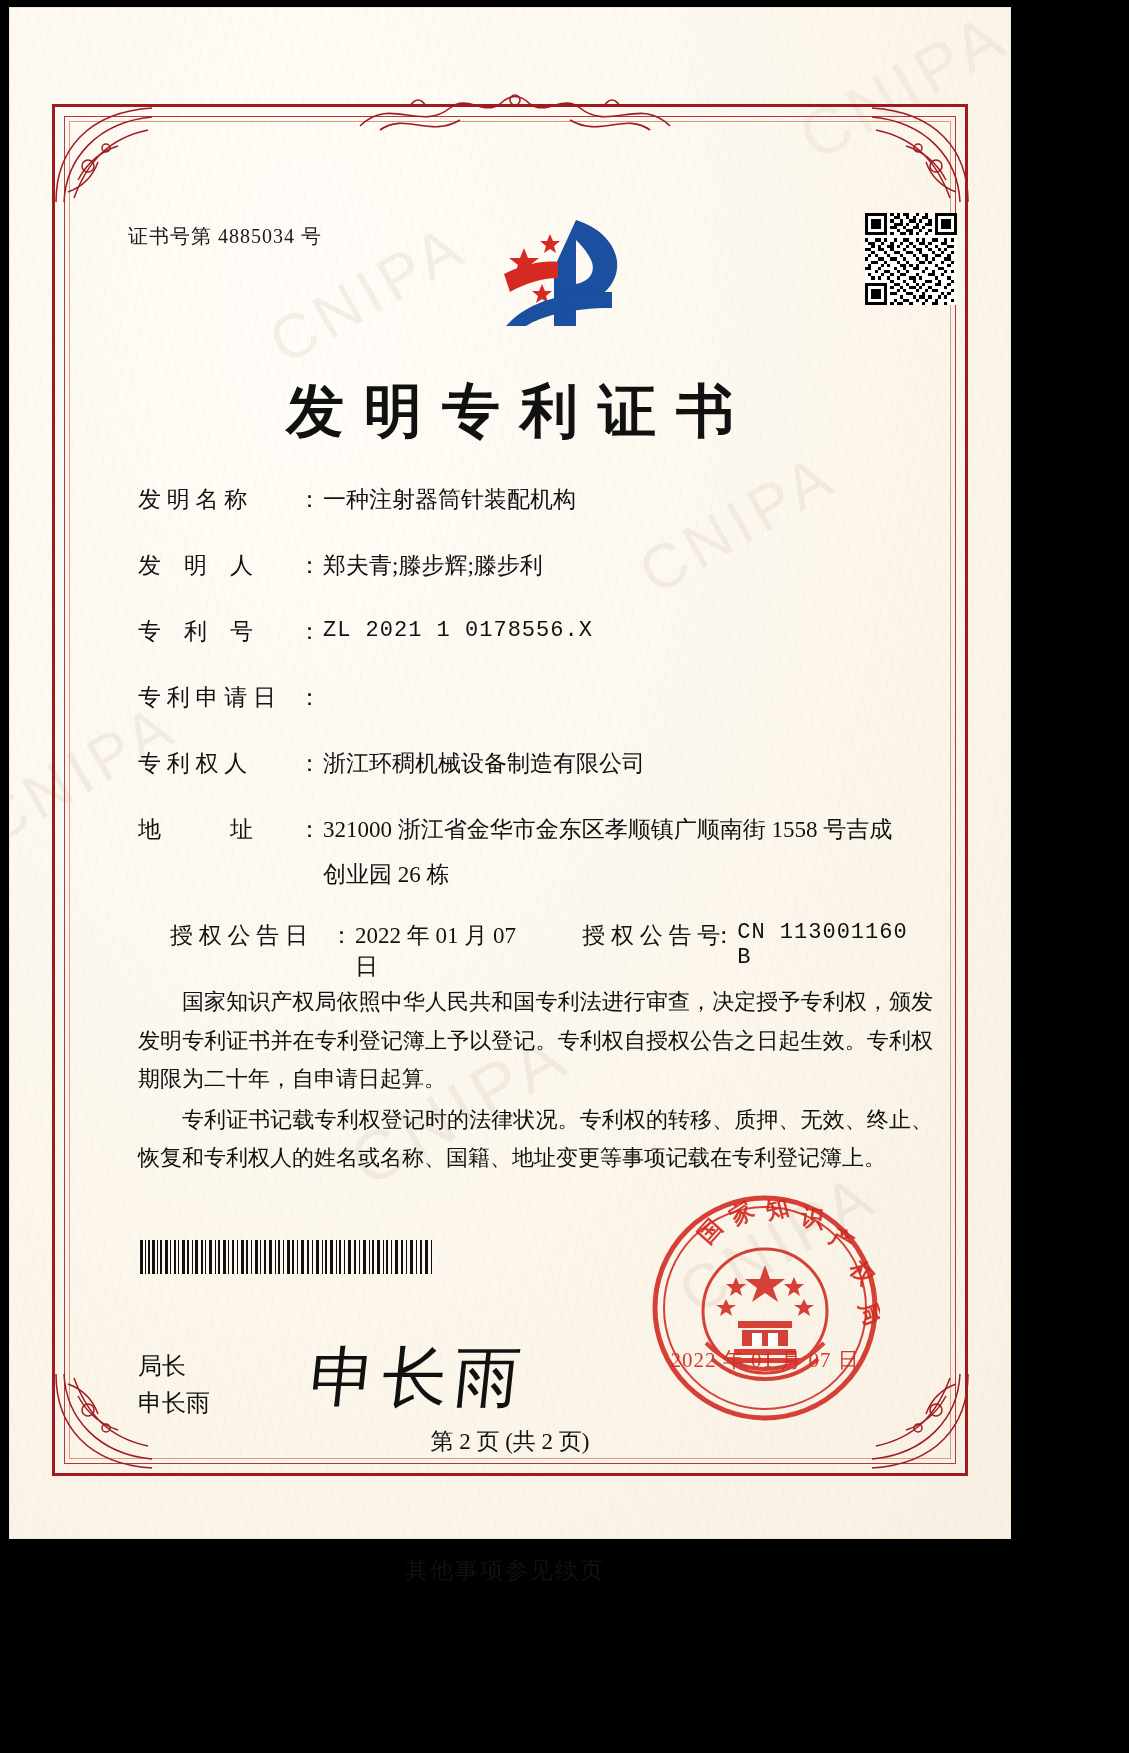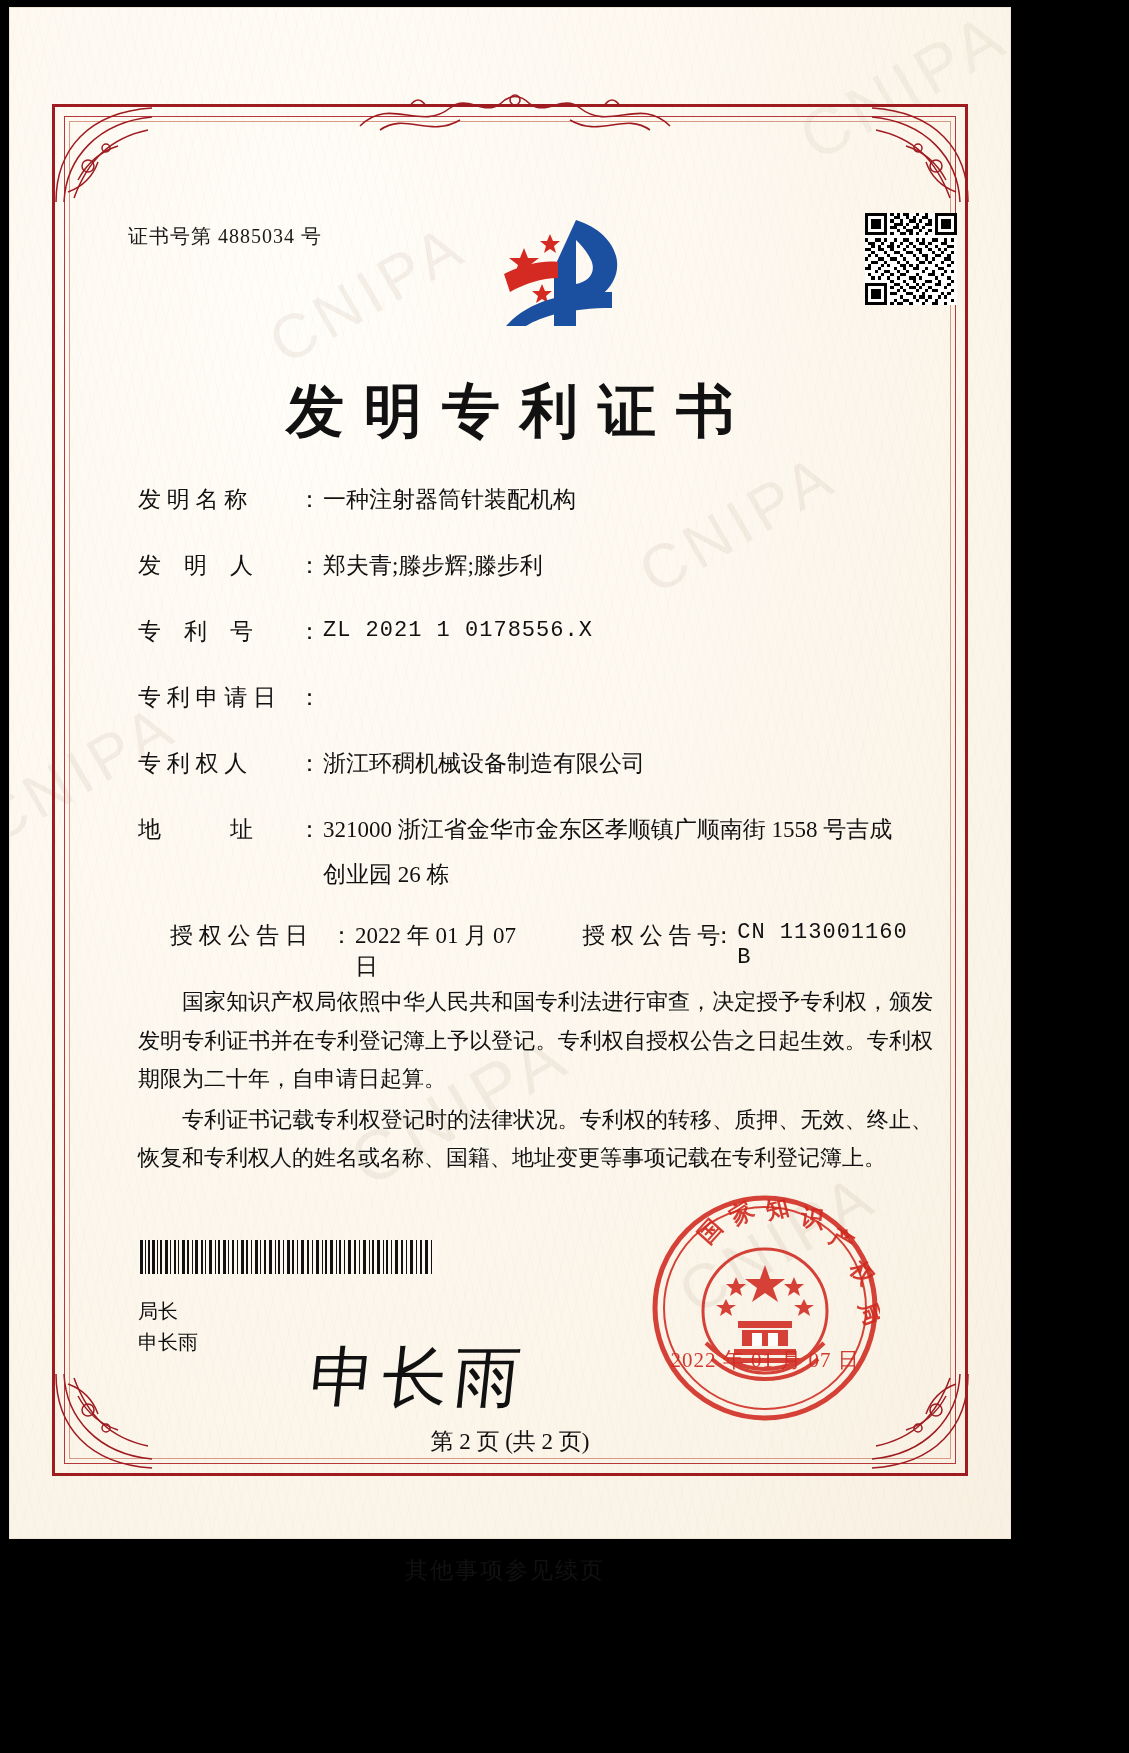--- a/index.html
+++ b/index.html
@@ -227,8 +227,8 @@
   .sig-label {
     position: absolute;
     left: 128px;
-    top: 1288px;
-    font-size: 20px;
+    top: 1340px;
+    font-size: 24px;
     line-height: 1.55;
     color: #111;
   }

